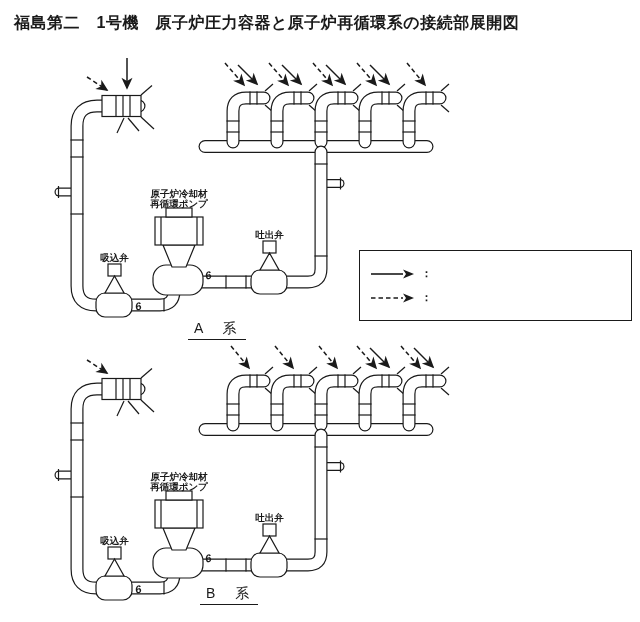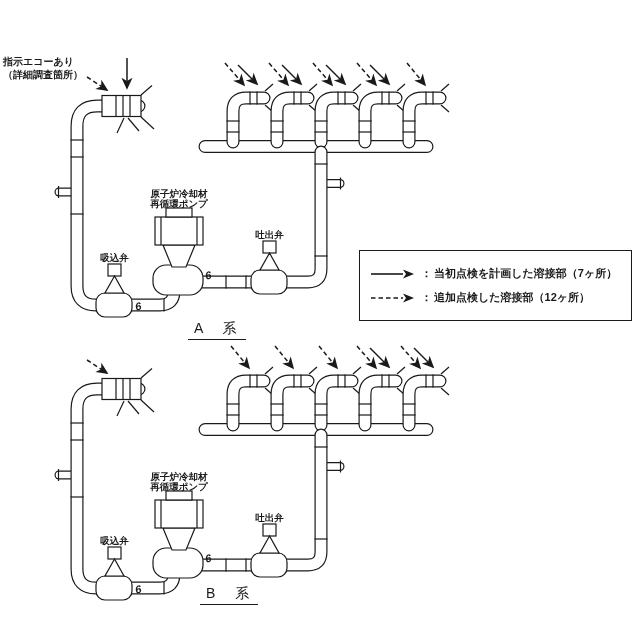--- a/index.html
+++ b/index.html
@@ -231,6 +231,7 @@
       </g>
     </svg>
 
+  <div class="title">福島第二　1号機　原子炉圧力容器と原子炉再循環系の接続部展開図</div>
 
   <div class="annotation">
     <div>指示エコーあり</div>

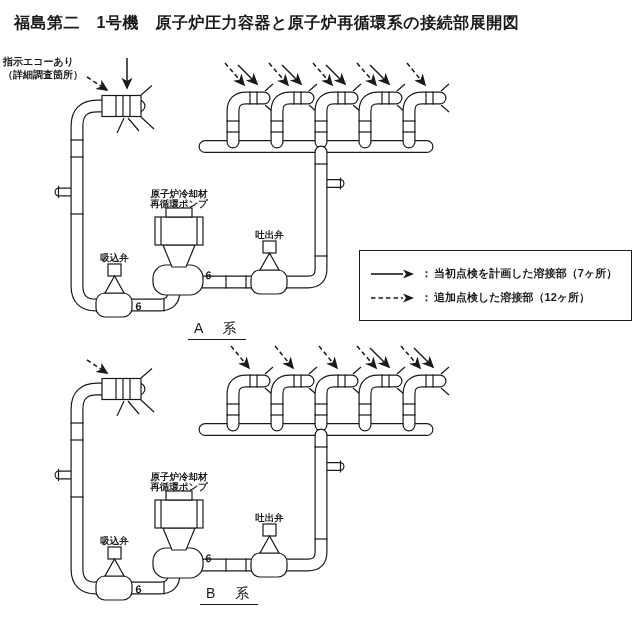--- a/index.html
+++ b/index.html
@@ -233,10 +233,6 @@
 
   <div class="title">福島第二　1号機　原子炉圧力容器と原子炉再循環系の接続部展開図</div>
 
-  <div class="annotation">
-    <div>指示エコーあり</div>
-    <div>（詳細調査箇所）</div>
-  </div>
 
   <div class="legend">
     <div class="legend-row">

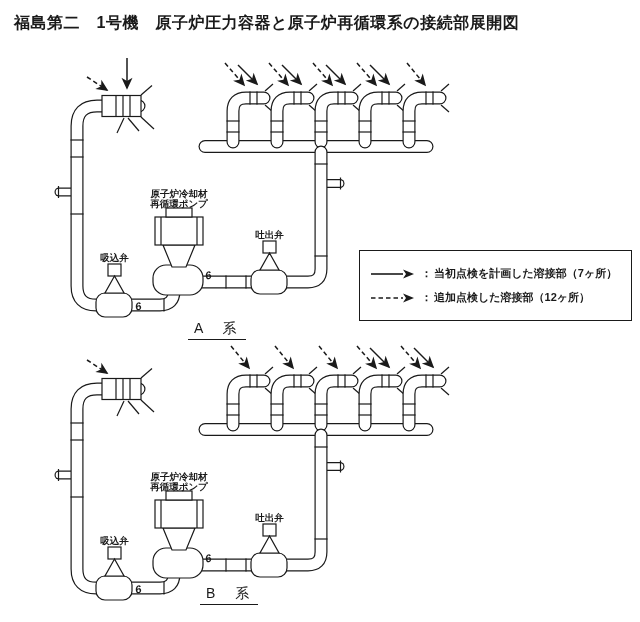--- a/index.html
+++ b/index.html
@@ -241,7 +241,6 @@
         <polygon points="34,1.5 45,6 34,10.5 37,6"></polygon>
       </svg>
       <span class="leg-colon">：</span>
-      <span class="leg-label">当初点検を計画した溶接部（7ヶ所）</span>
     </div>
     <div class="legend-row">
       <svg class="leg-arrow dashed" width="46" height="12">

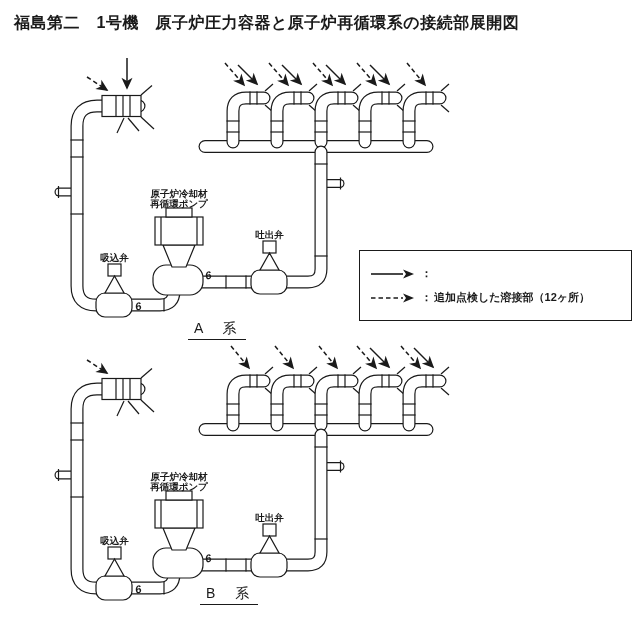--- a/index.html
+++ b/index.html
@@ -248,7 +248,6 @@
         <polygon points="34,1.5 45,6 34,10.5 37,6"></polygon>
       </svg>
       <span class="leg-colon">：</span>
-      <span class="leg-label">追加点検した溶接部（12ヶ所）</span>
     </div>
   </div>
 

